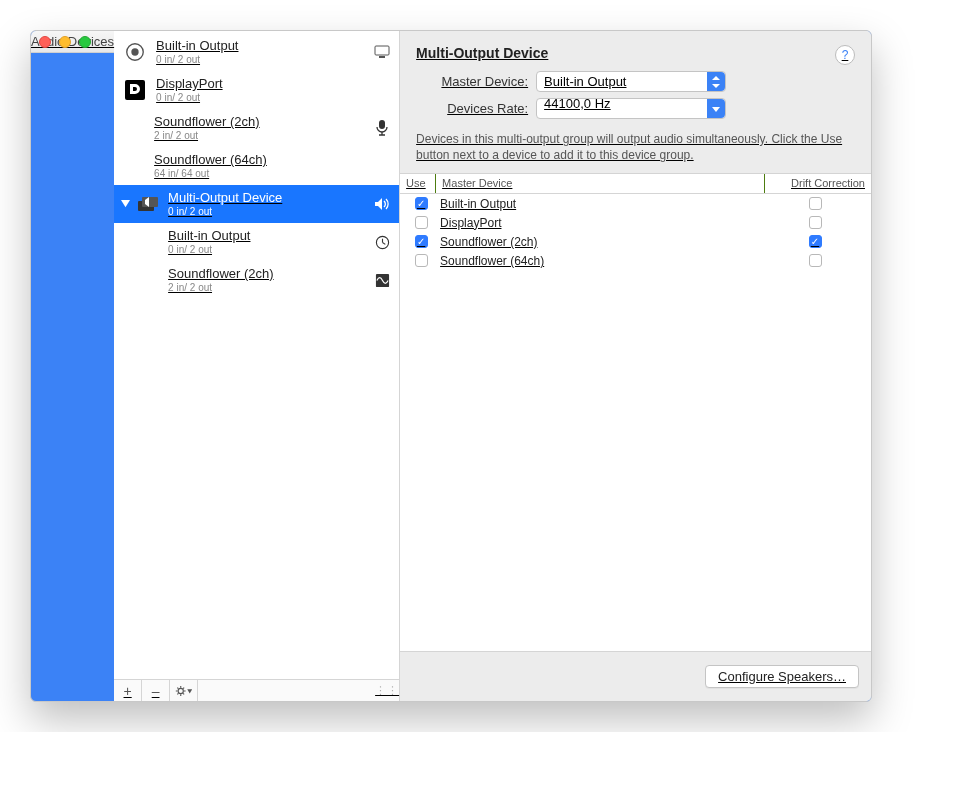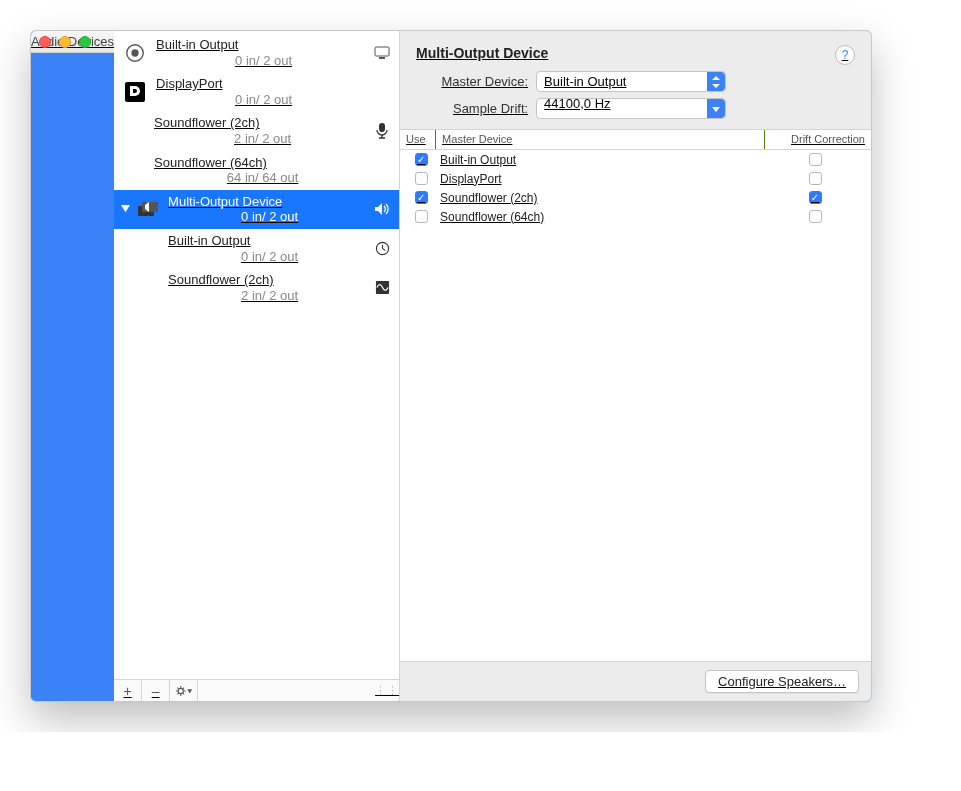--- a/index.html
+++ b/index.html
@@ -42,7 +42,7 @@
 .dev-row .glyph { width:30px; display:flex; justify-content:center; margin-left:2px;}
 .dev-text { flex:1; margin-left:6px; line-height:1.2;}
 .dev-text .t1{font-size:13px; color:#222;}
-.dev-text .t2{font-size:13px; color:#888;text-align:center;}
+.dev-text .t2{font-size:10px; color:#888;}
 .dev-row .endicon{width:22px;display:flex;justify-content:center;color:#444;}
 .dev-row.selected { background:#1976ff; color:#fff;}
 .dev-row.selected .t1,.dev-row.selected .t2{color:#fff;}

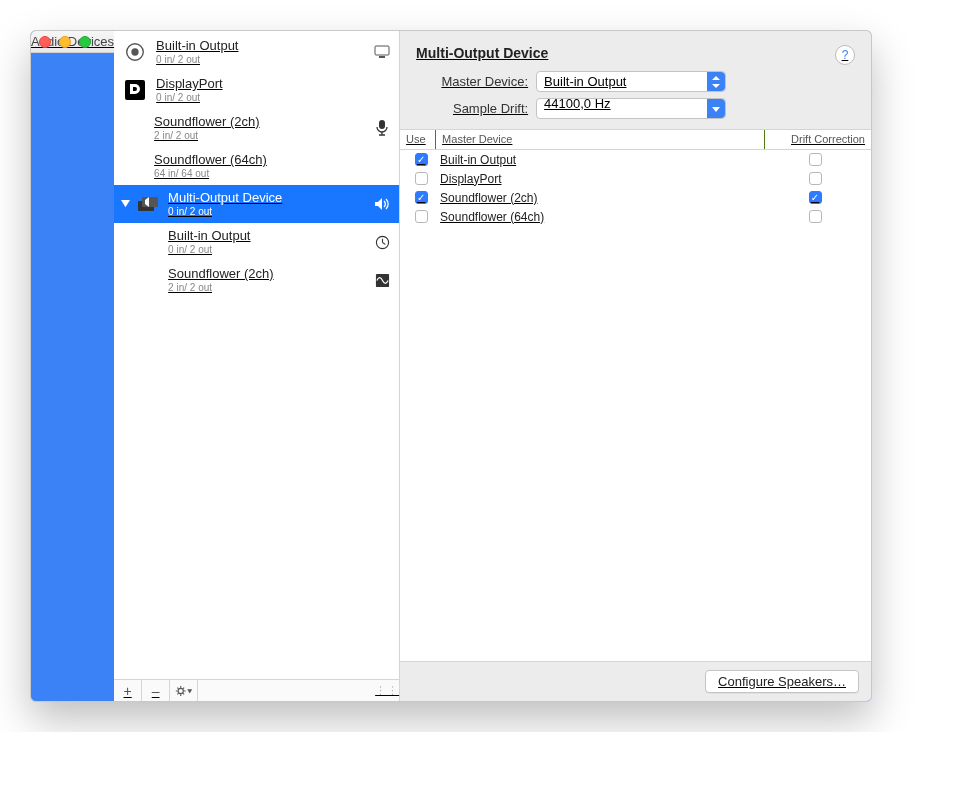--- a/index.html
+++ b/index.html
@@ -254,7 +254,7 @@
           </div>
         </div>
         <div class="formrow" style="margin-top:6px">
-          <label>Sample Drift:</label>
+          <label>Devices Rate:</label>
           <div class="combo">
             <span>44100,0 Hz</span>
             <span class="arrow">

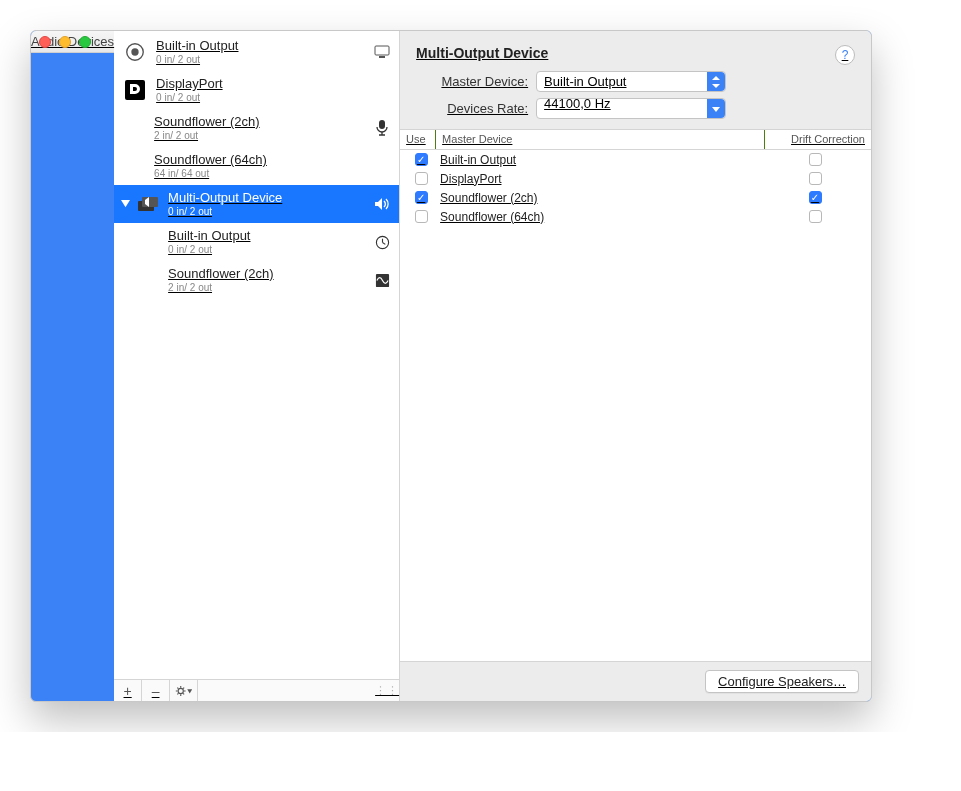--- a/index.html
+++ b/index.html
@@ -264,6 +264,7 @@
             </span>
           </div>
         </div>
+        <div class="hint">Devices in this multi-output group will output audio simultaneously. Click the Use button next to a device to add it to this device group.</div>
       </div>
 
       <div class="table-head">

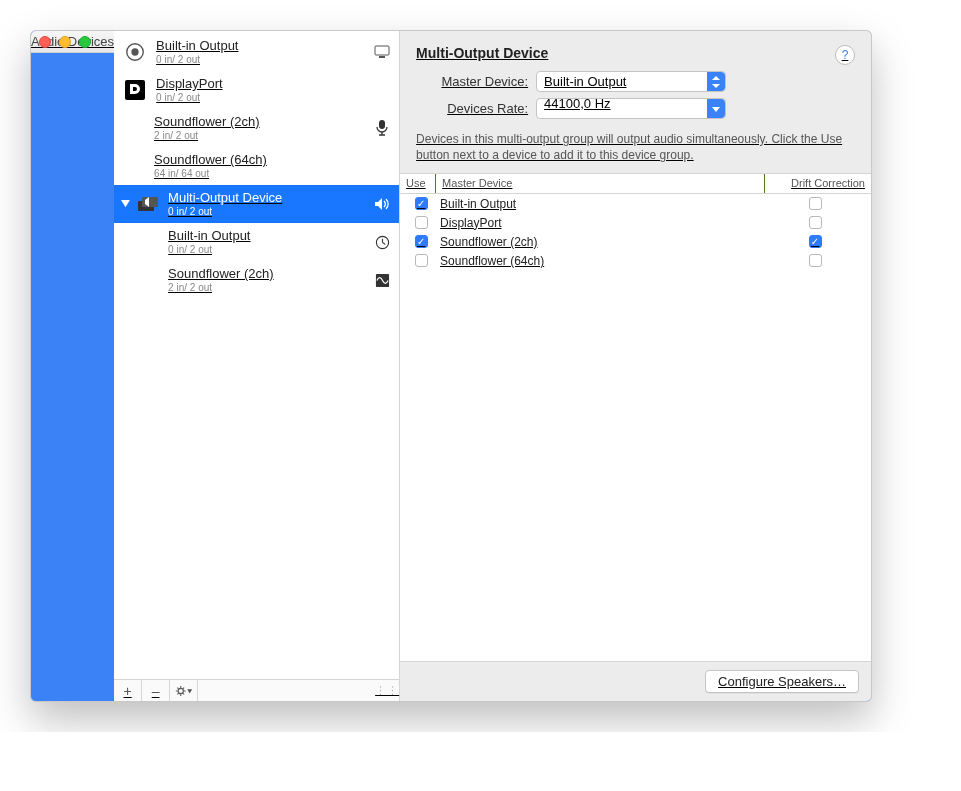--- a/index.html
+++ b/index.html
@@ -78,7 +78,7 @@
 .chk{width:13px;height:13px;border:1px solid #b8b8b8;border-radius:3px;background:#fff;display:flex;align-items:center;justify-content:center;}
 .chk.on{background:#2f7bff;border-color:#2f7bff;}
 .chk.on::after{content:"✓";color:#fff;font-size:10px;line-height:1;}
-.footer{height:40px;border-top:1px solid #d5d5d5;background:#ececec;display:flex;align-items:center;justify-content:flex-end;padding:0 12px;}
+.footer{height:50px;border-top:1px solid #d5d5d5;background:#ececec;display:flex;align-items:center;justify-content:flex-end;padding:0 12px;}
 .btn{background:#fff;border:1px solid #c4c4c4;border-radius:4px;padding:3px 12px;font-size:13px;color:#222;box-shadow:0 1px 0 rgba(0,0,0,0.04);}
 .spk-icon{width:22px;height:22px;}
 .empty-glyph{width:30px;}

